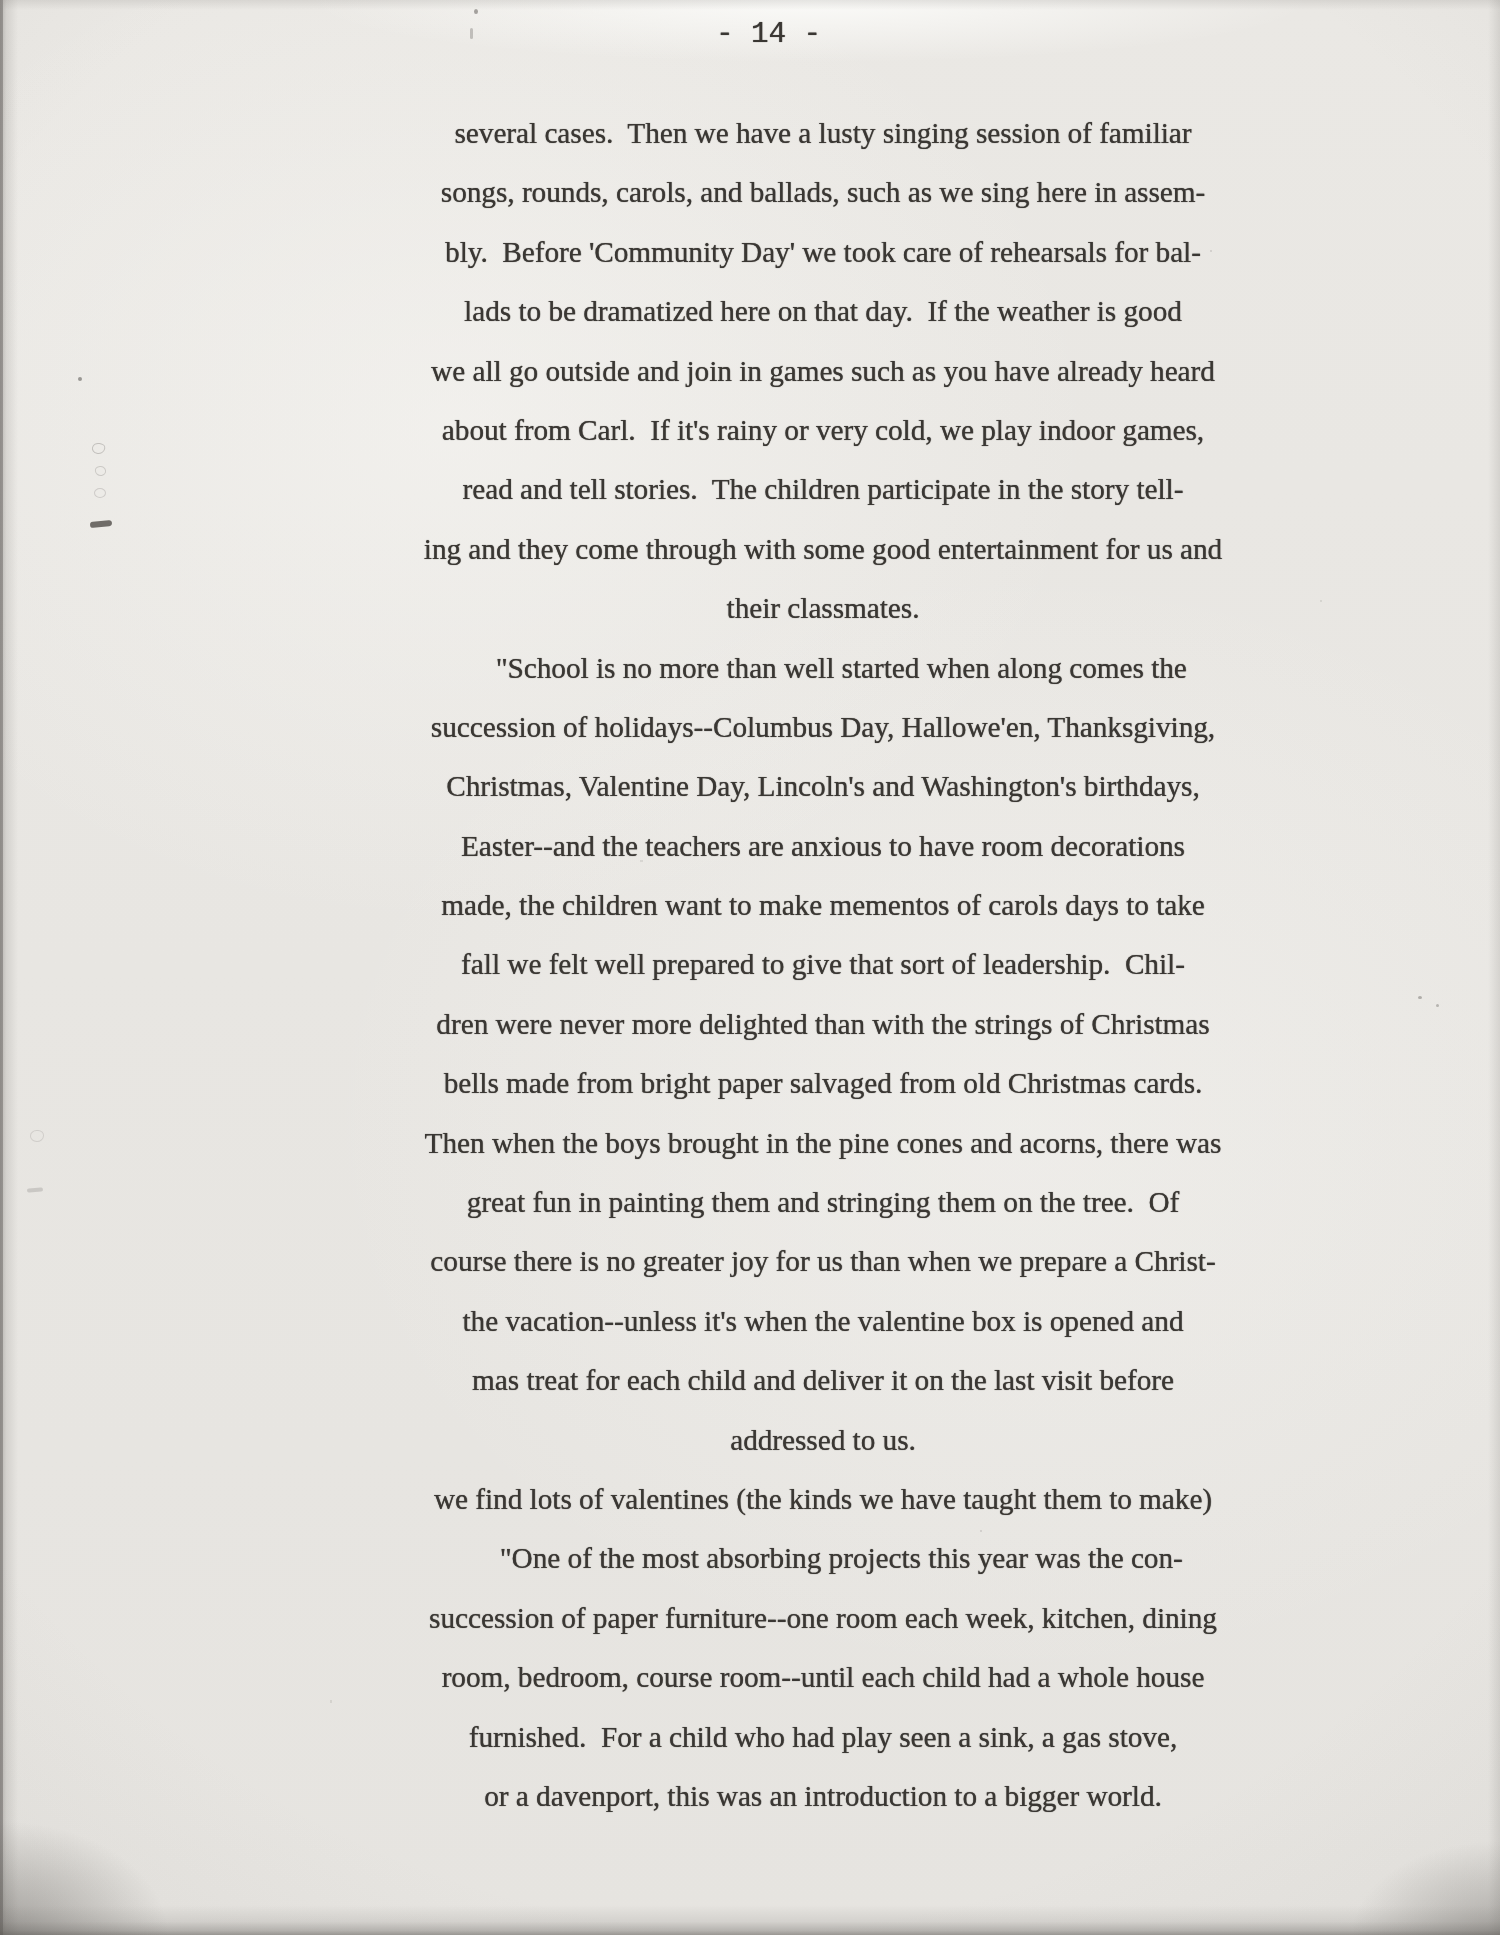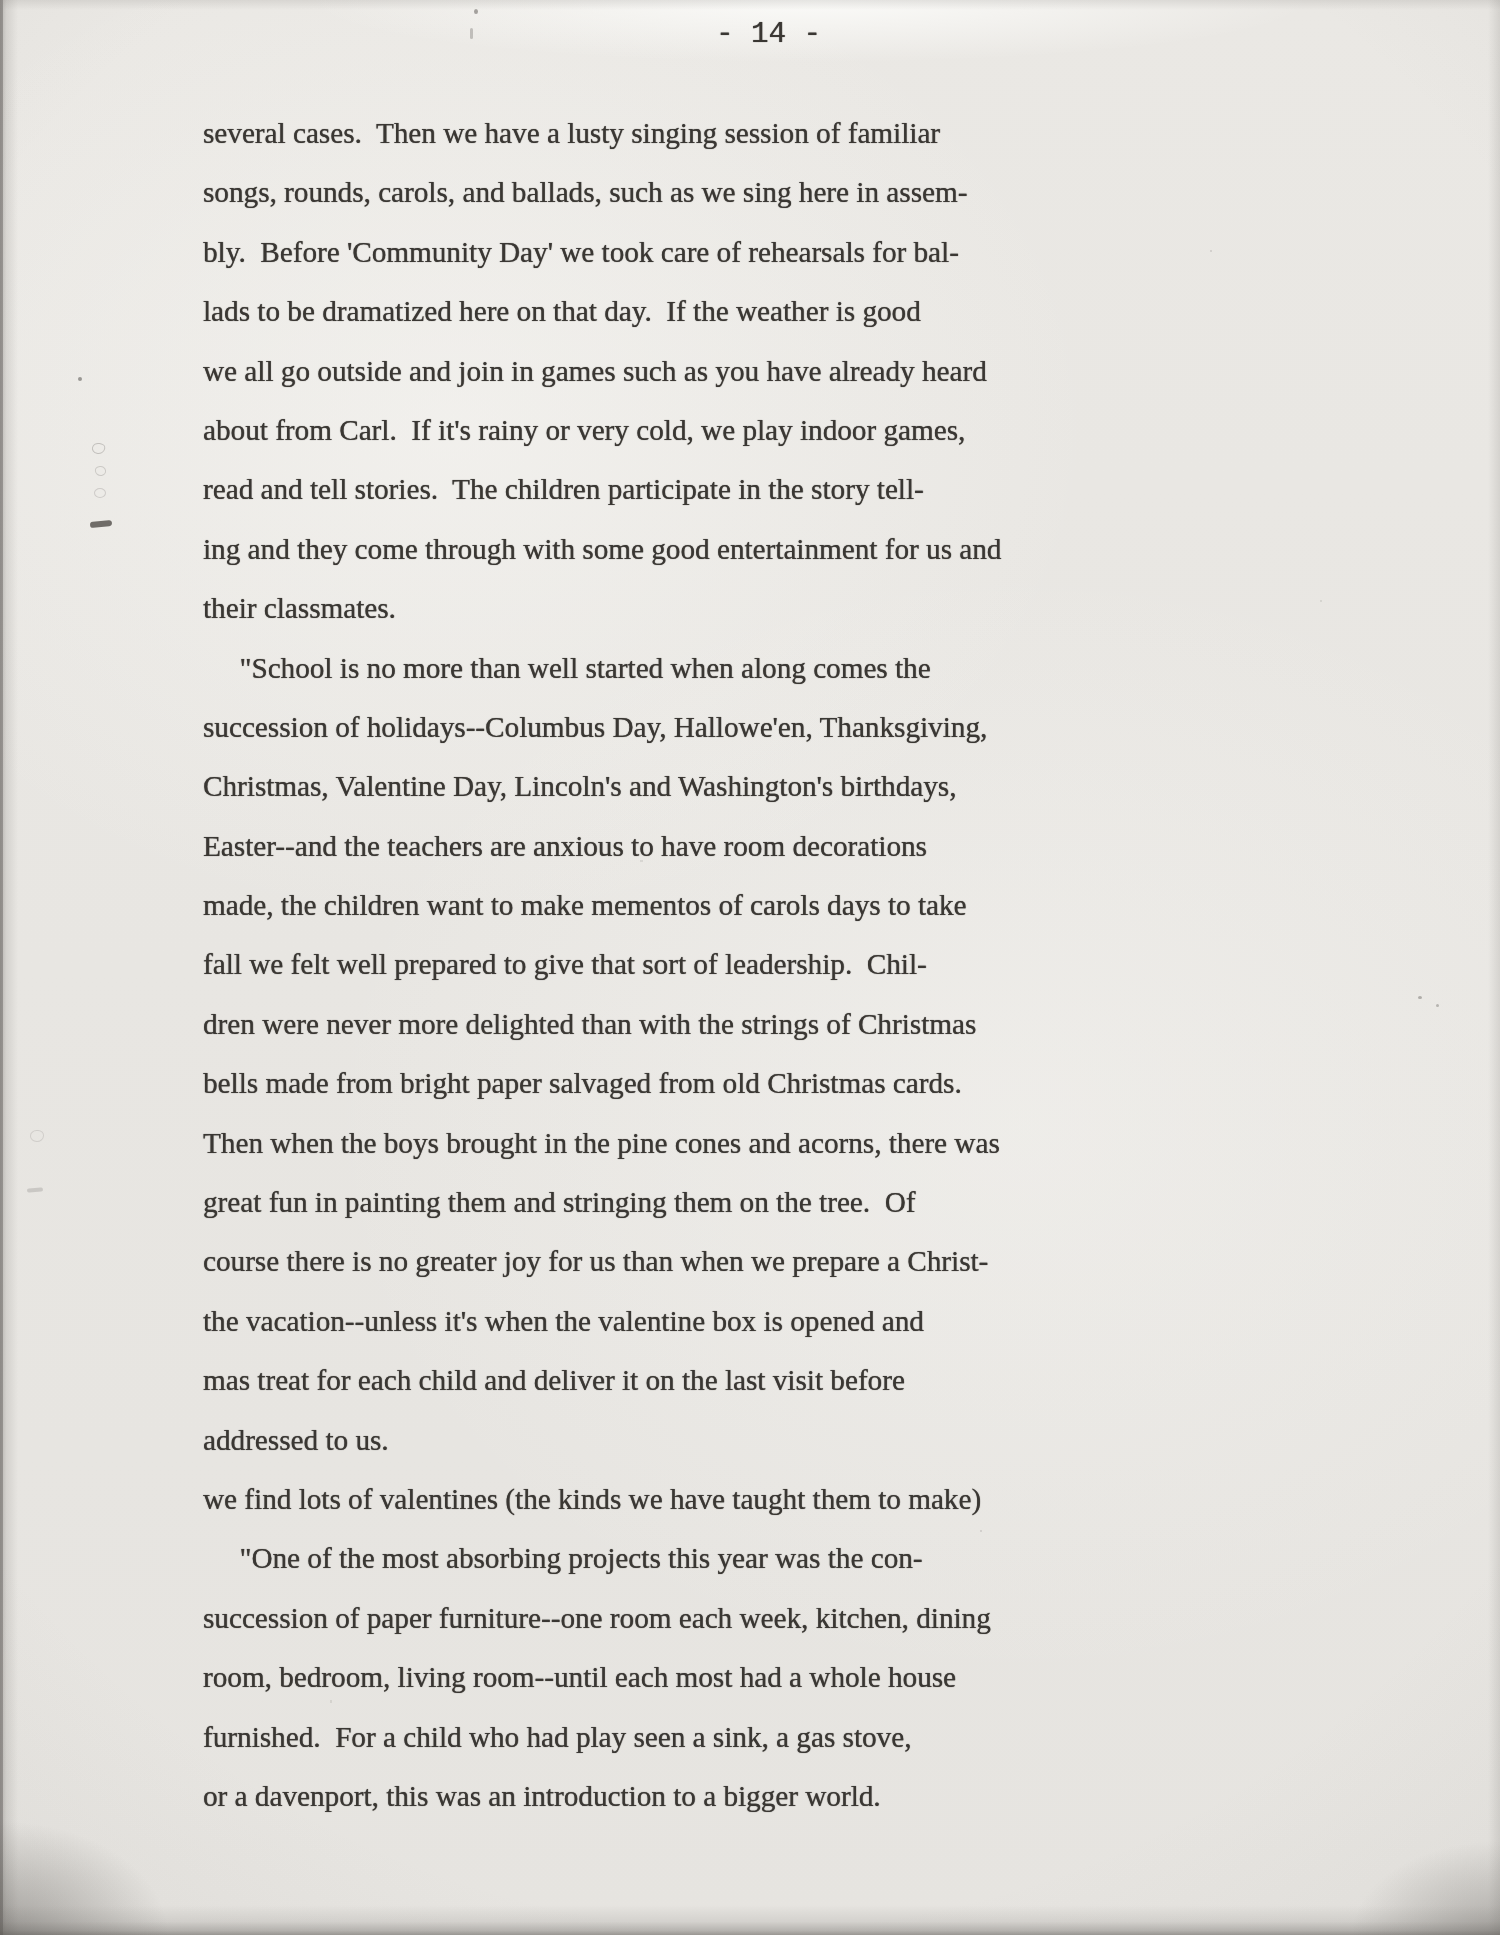--- a/index.html
+++ b/index.html
@@ -19,6 +19,7 @@
       linear-gradient(#eae8e4, #e6e4e0);
     font-family: "Liberation Mono", "DejaVu Sans Mono", monospace;
     color: var(--ink, #3a3733);
+    text-align: center;
   }
   .ink { text-shadow: 0 0 1px rgba(52,49,45,0.75), 0.4px 0.4px 0.5px rgba(52,49,45,0.35); }
   .page-number {

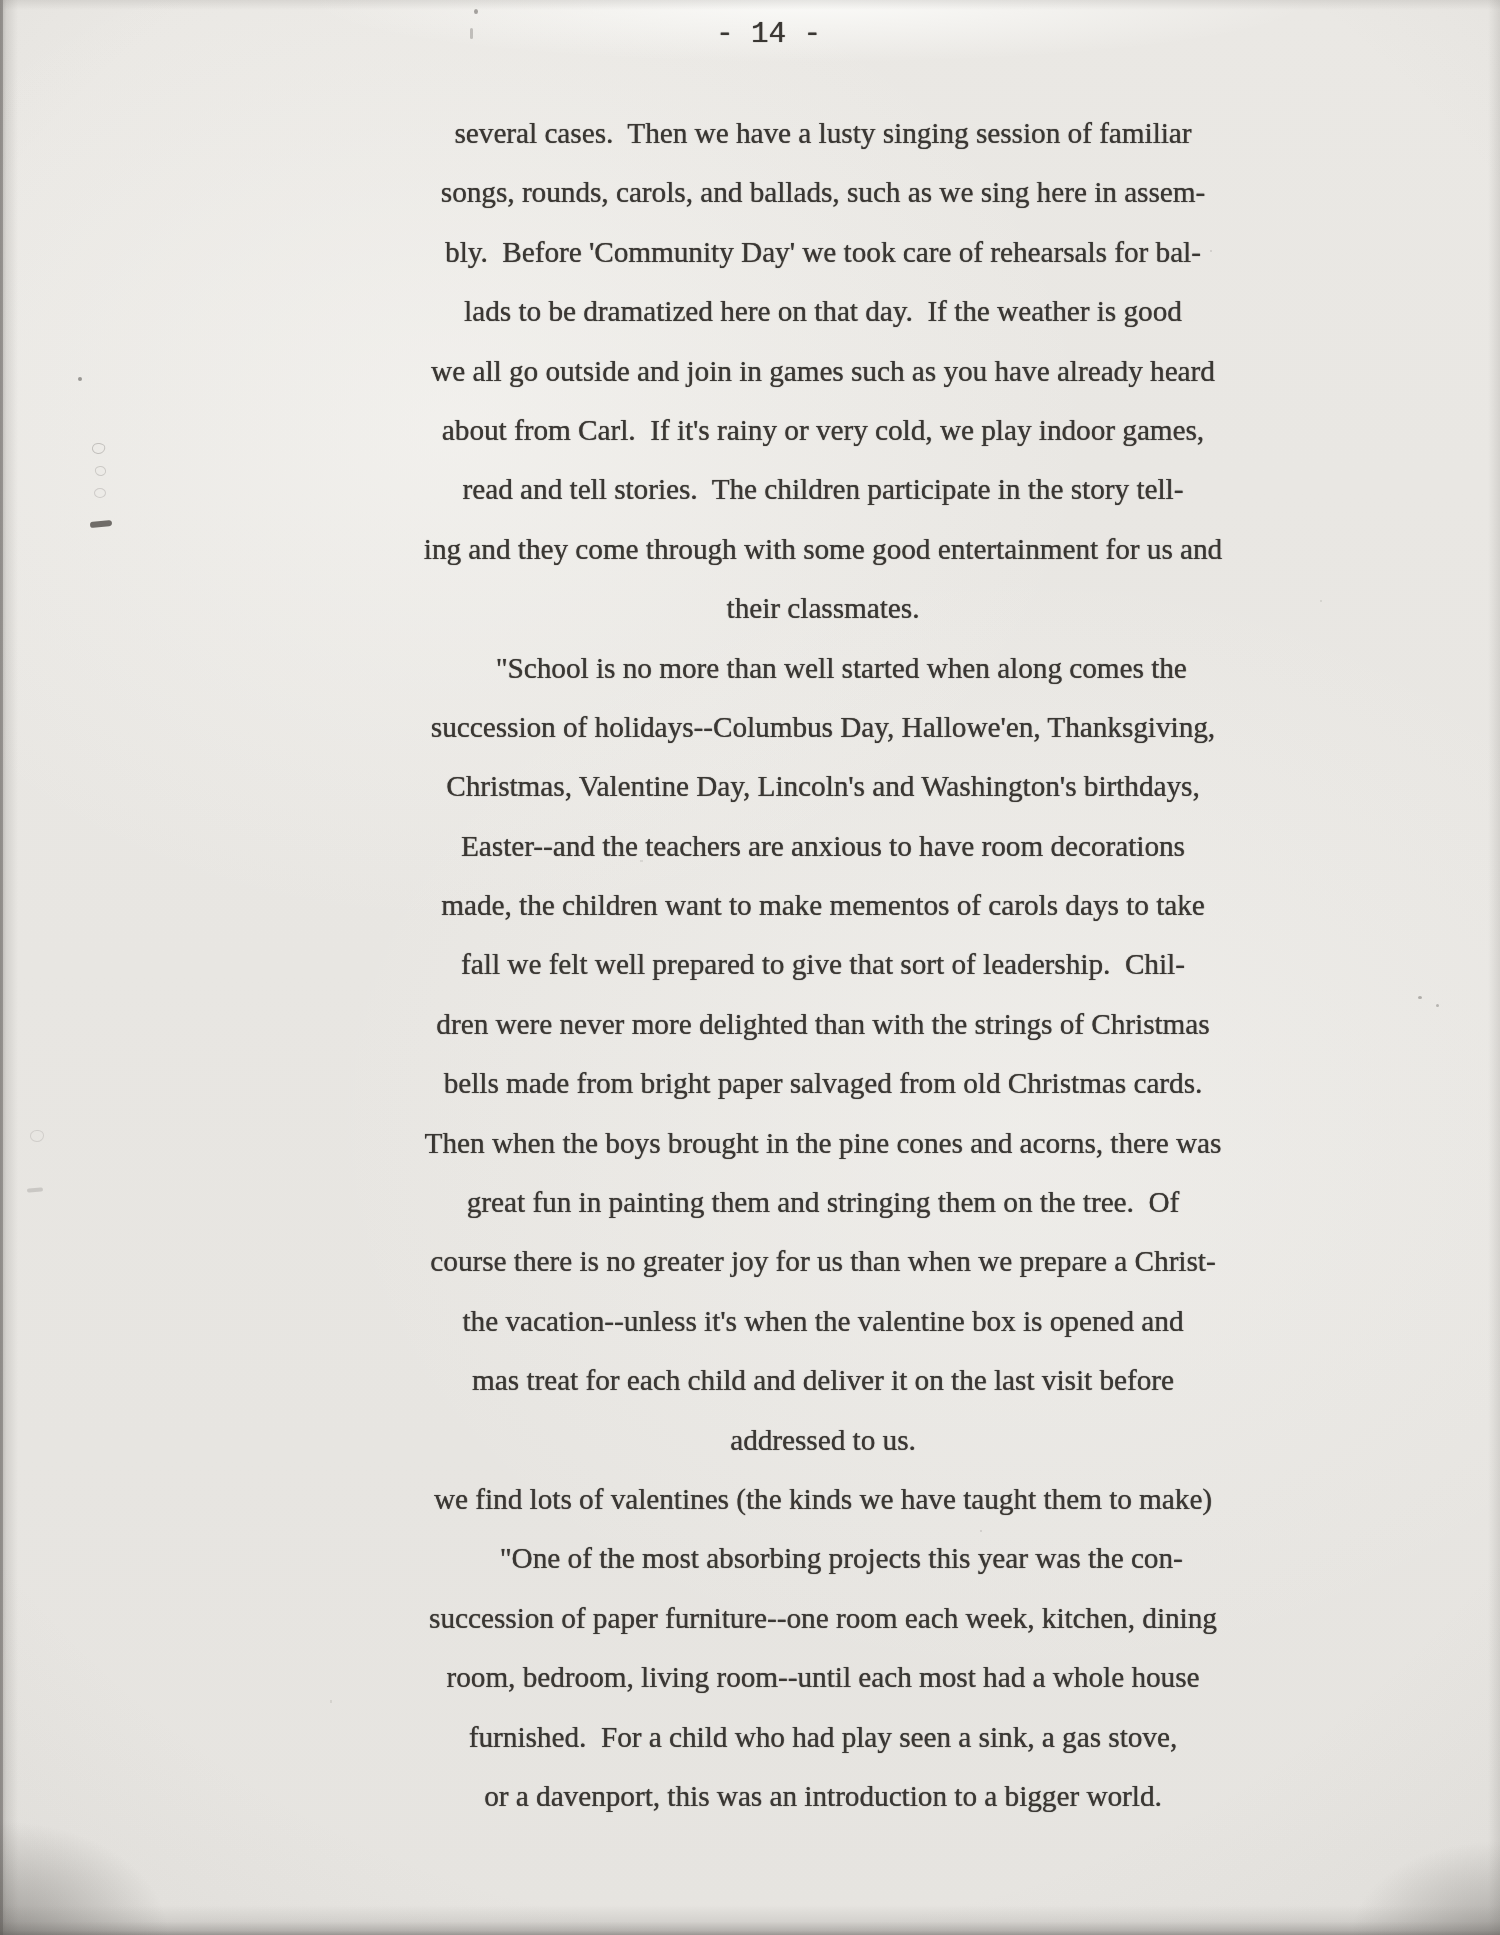--- a/index.html
+++ b/index.html
@@ -83,7 +83,7 @@
       <div class="line ink">we find lots of valentines (the kinds we have taught them to make)</div>
       <div class="line ink">     "One of the most absorbing projects this year was the con-</div>
       <div class="line ink">succession of paper furniture--one room each week, kitchen, dining</div>
-      <div class="line ink">room, bedroom, living room--until each most had a whole house</div>
+      <div class="line ink">room, bedroom, course room--until each child had a whole house</div>
       <div class="line ink">furnished.  For a child who had play seen a sink, a gas stove,</div>
       <div class="line ink">or a davenport, this was an introduction to a bigger world.</div>
     </div>

